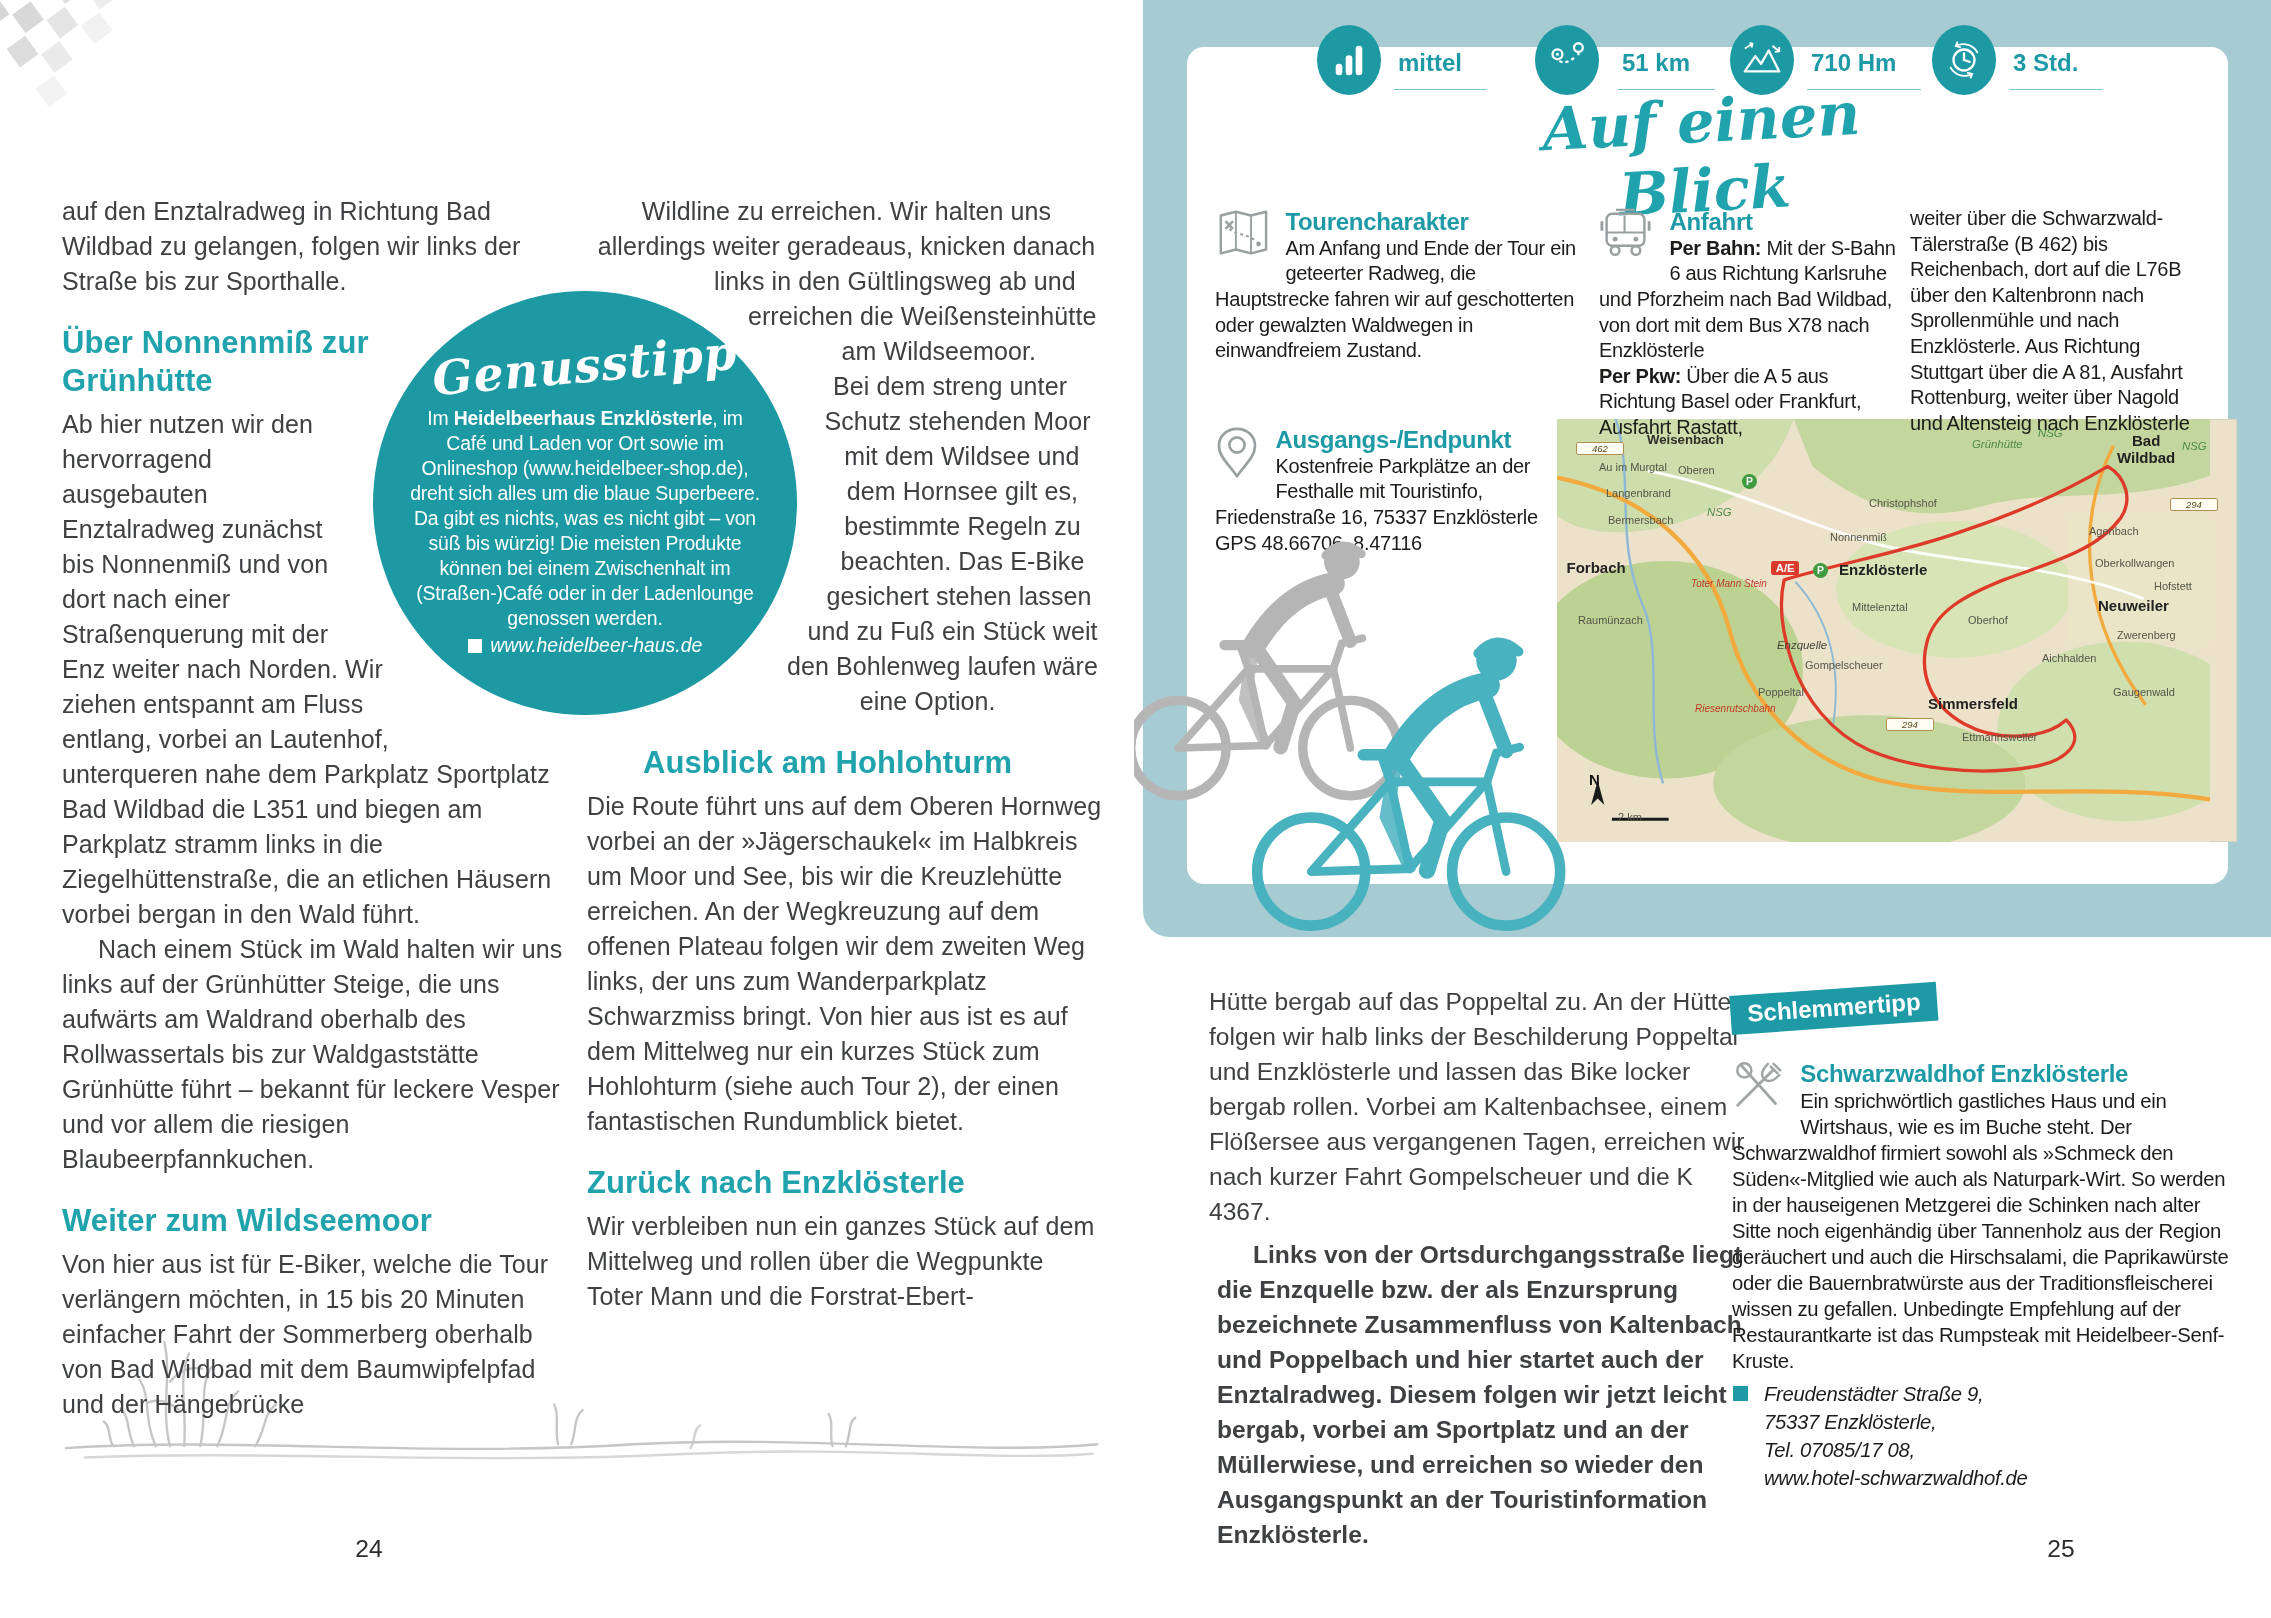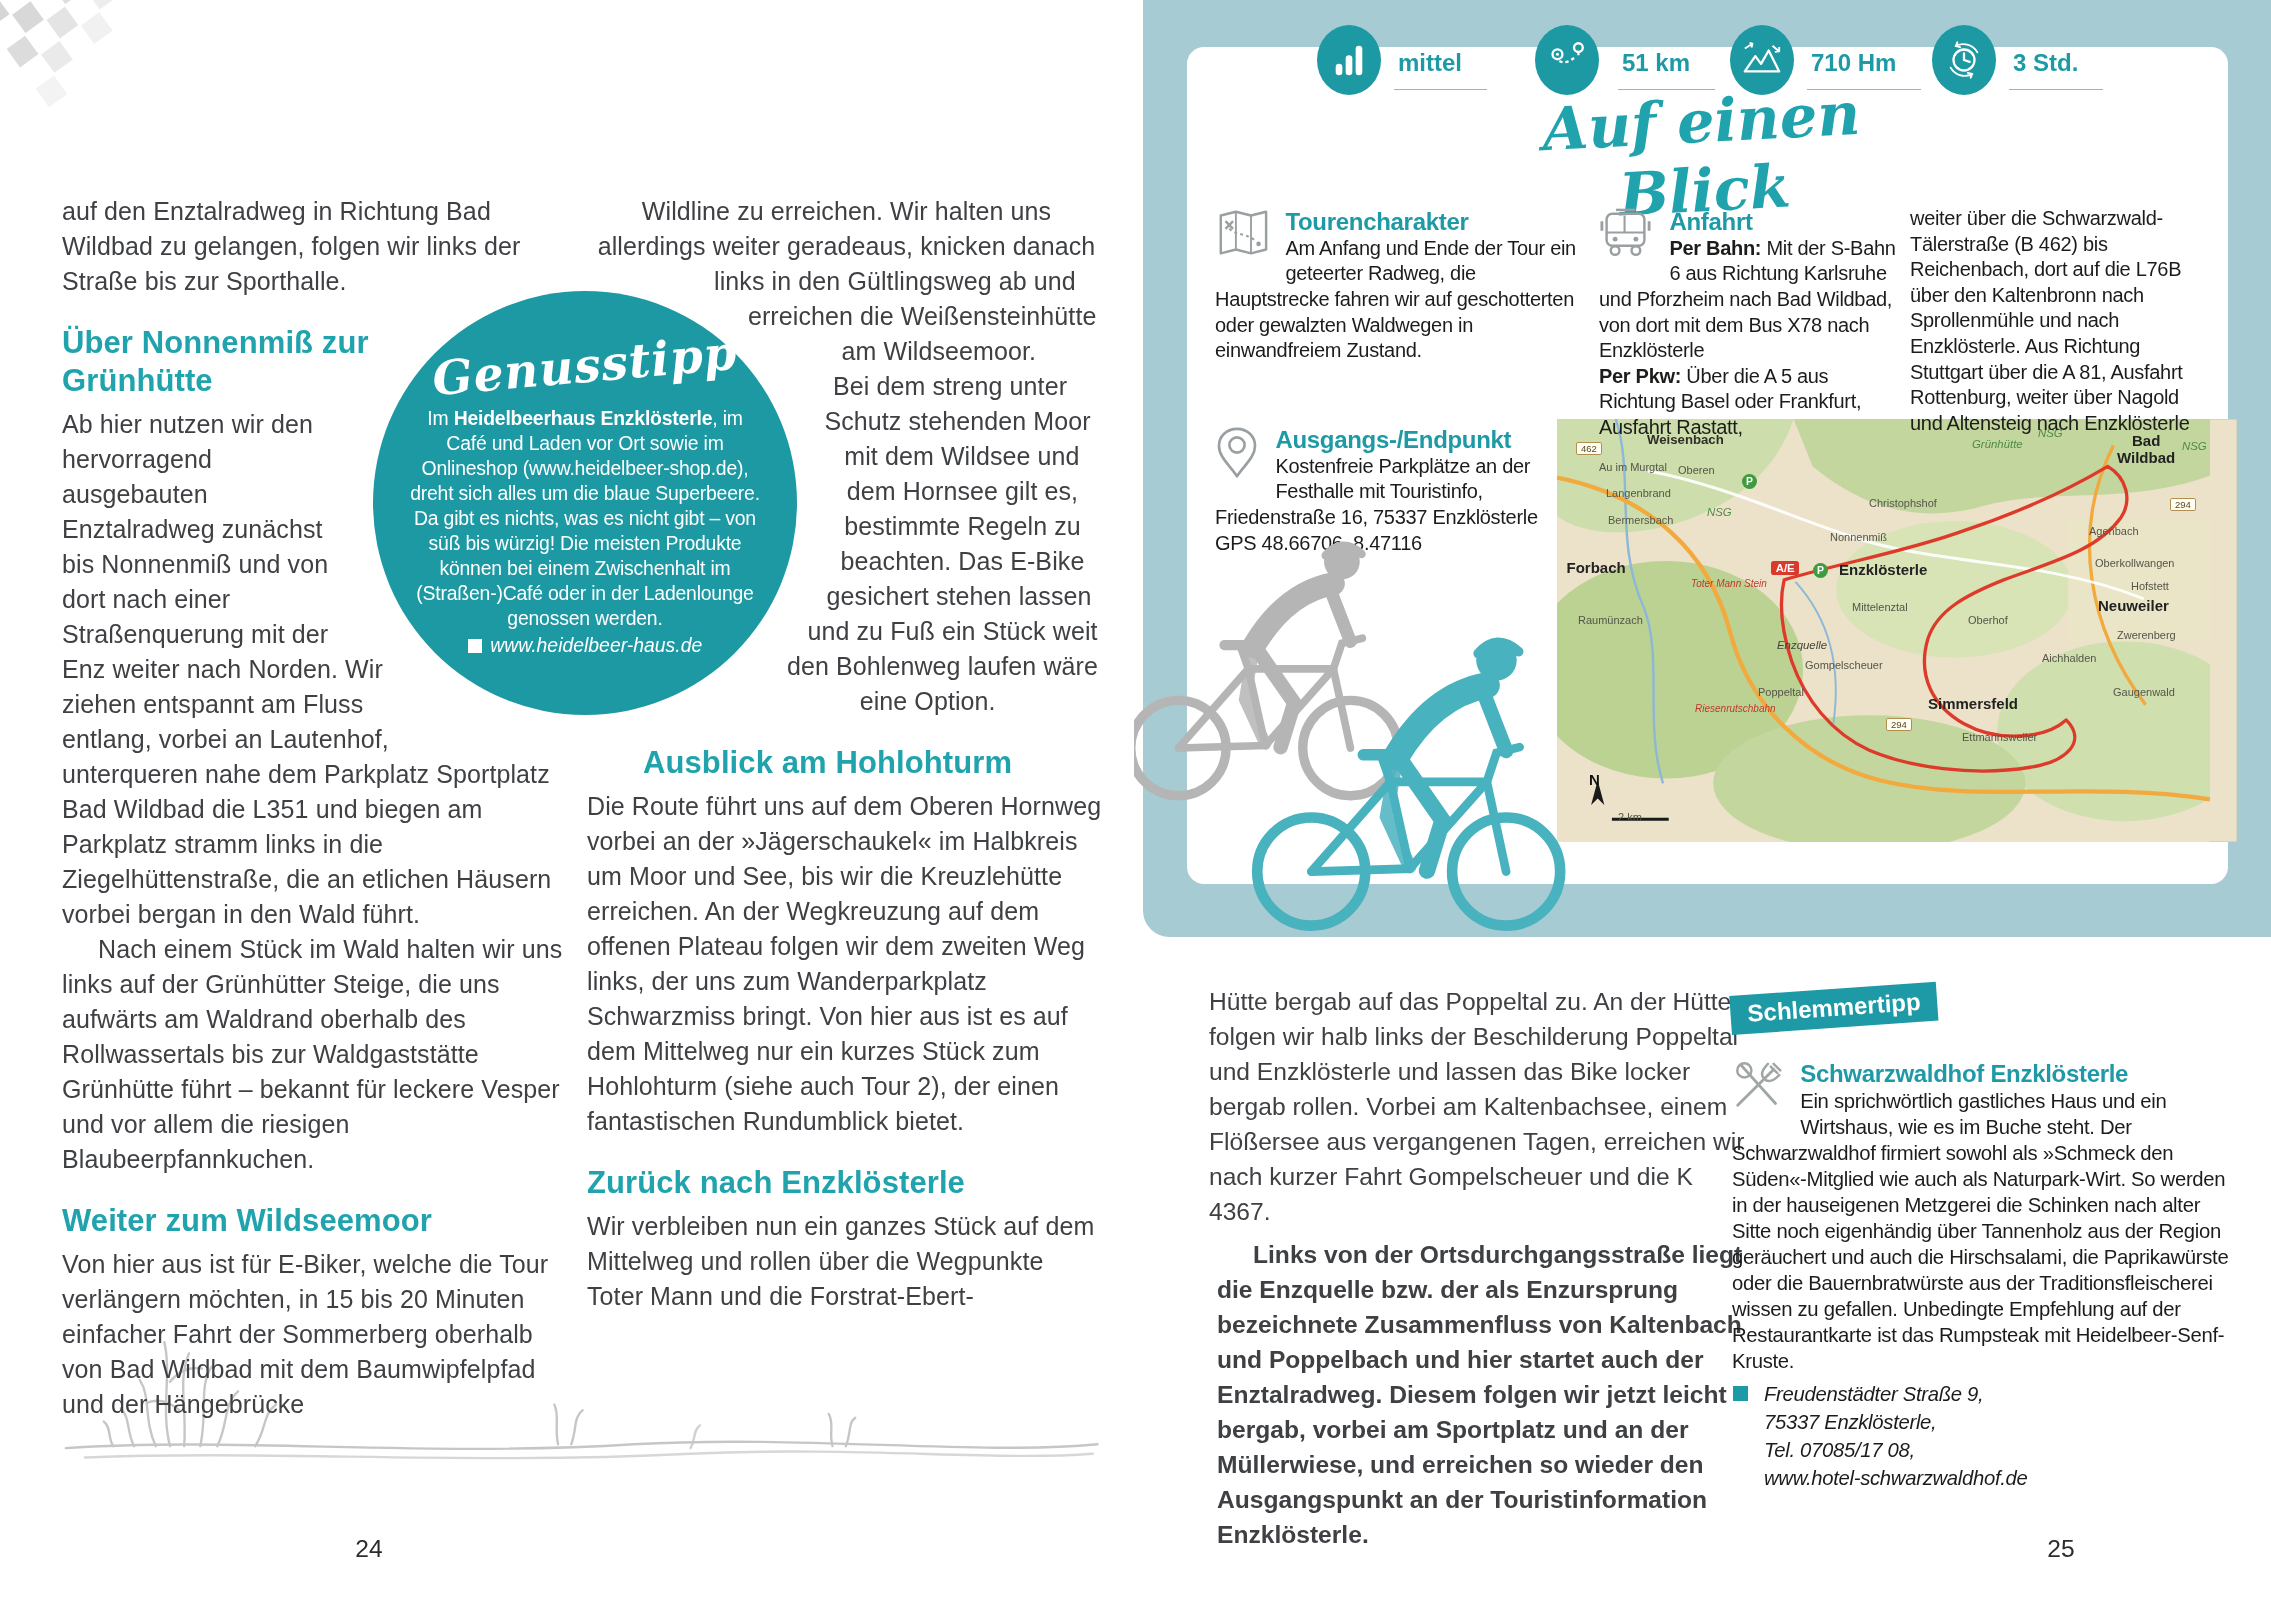--- a/index.html
+++ b/index.html
@@ -61,7 +61,7 @@
   .maplbl.g{color:#4e8b46;font-style:italic;}
   .maplbl.rs{color:#c0392b;font-style:italic;font-size:10px;}
   .maplbl.si{font-style:italic;}
-  .maplbl.road{background:#fffef2;border:0.9px solid #b38f4f;color:#5a4a20;font-size:9.5px;padding:0 4px;border-radius:1.9px;}
+  .maplbl.road{background:#fffef2;border:0.9px solid #b38f4f;color:#5a4a20;font-size:9.5px;padding:0 15px;border-radius:1.9px;font-style:italic;}
   .maplbl.ae{background:#d93a2b;color:#fff;font-weight:700;font-size:11.4px;padding:0.9px 4.7px;border-radius:2.8px;}
   .maplbl.pmark{background:#3f9b3f;color:#fff;font-weight:700;font-size:10.4px;width:15px;height:15px;border-radius:50%;text-align:center;line-height:15px;}
   .maplbl.n{font-weight:700;font-size:15px;color:#111;}

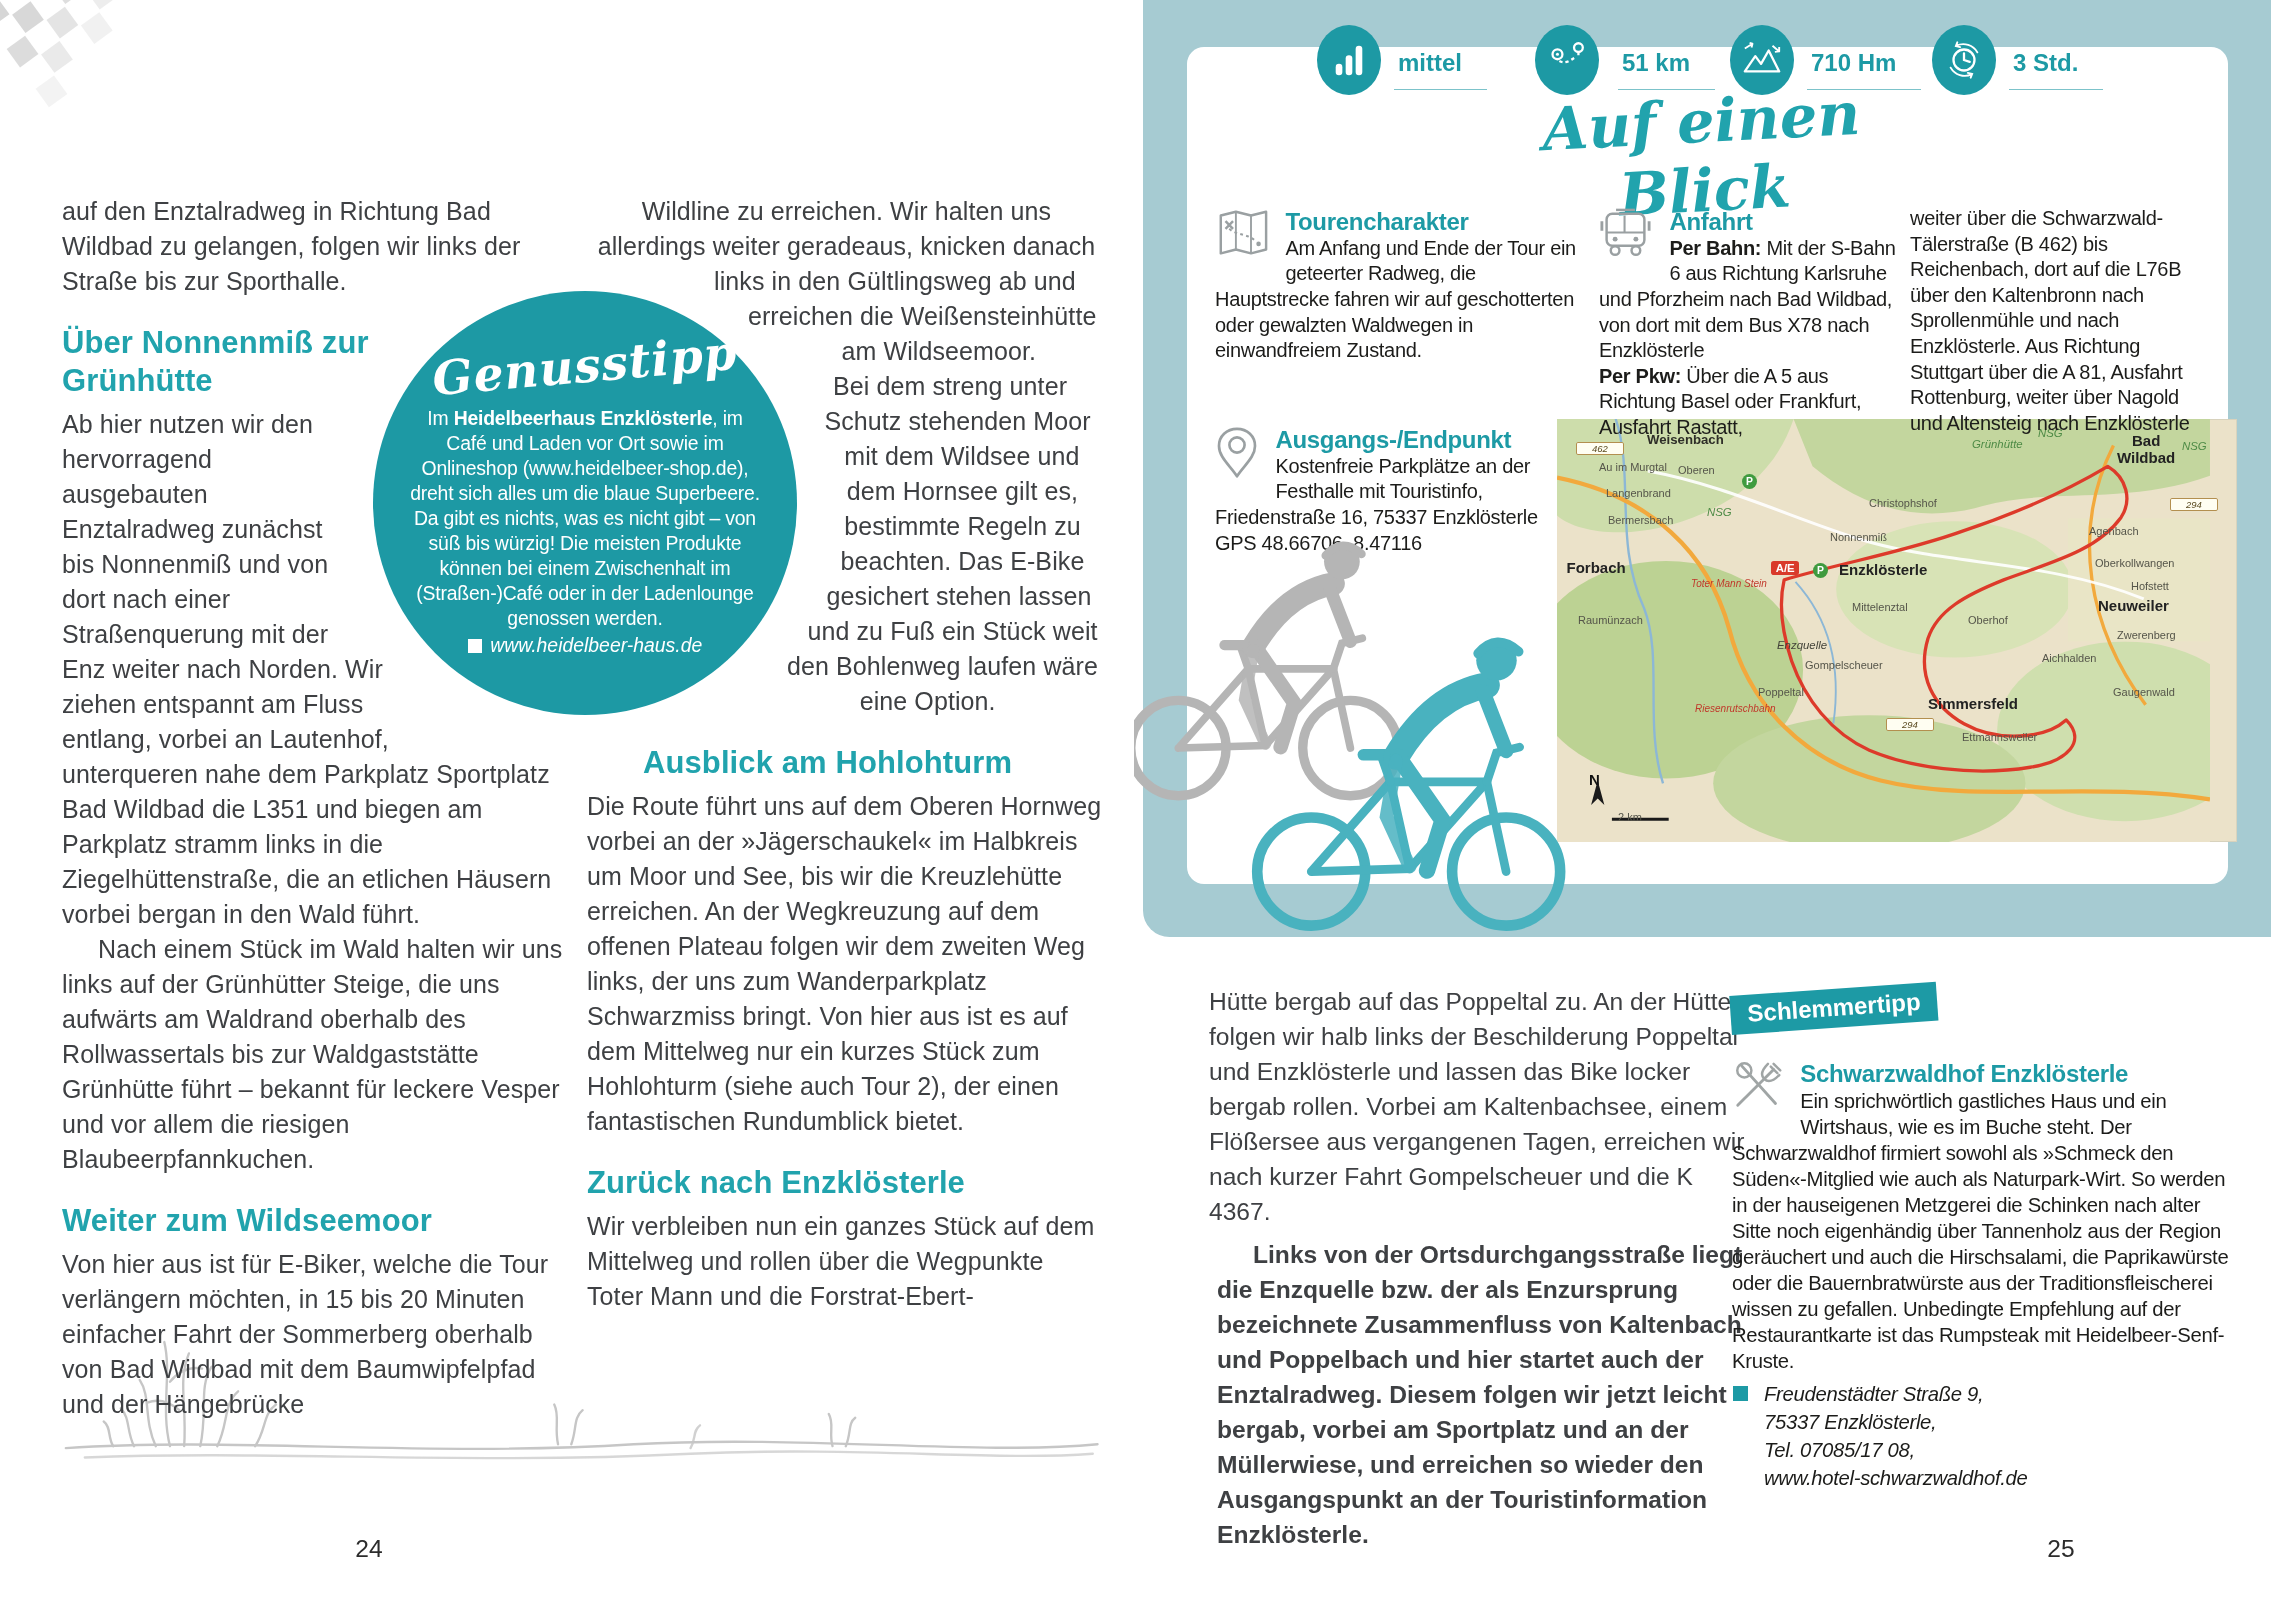--- a/index.html
+++ b/index.html
@@ -292,7 +292,7 @@
       <span class="maplbl B" style="left: 9.5px; top: 140px;">Forbach</span>
       <span class="maplbl B" style="left: 282px; top: 142px;">Enzklösterle</span>
       <span class="maplbl s" style="left: 538px; top: 138px;">Oberkollwangen</span>
-      <span class="maplbl s" style="left: 574px; top: 161px;">Hofstett</span>
+      <span class="maplbl s" style="left: 597px; top: 161px;">Hofstett</span>
       <span class="maplbl rs" style="left: 134px; top: 159px;">Toter Mann Stein</span>
       <span class="maplbl B" style="left: 541px; top: 178px;">Neuweiler</span>
       <span class="maplbl s" style="left: 295px; top: 182px;">Mittelenztal</span>

